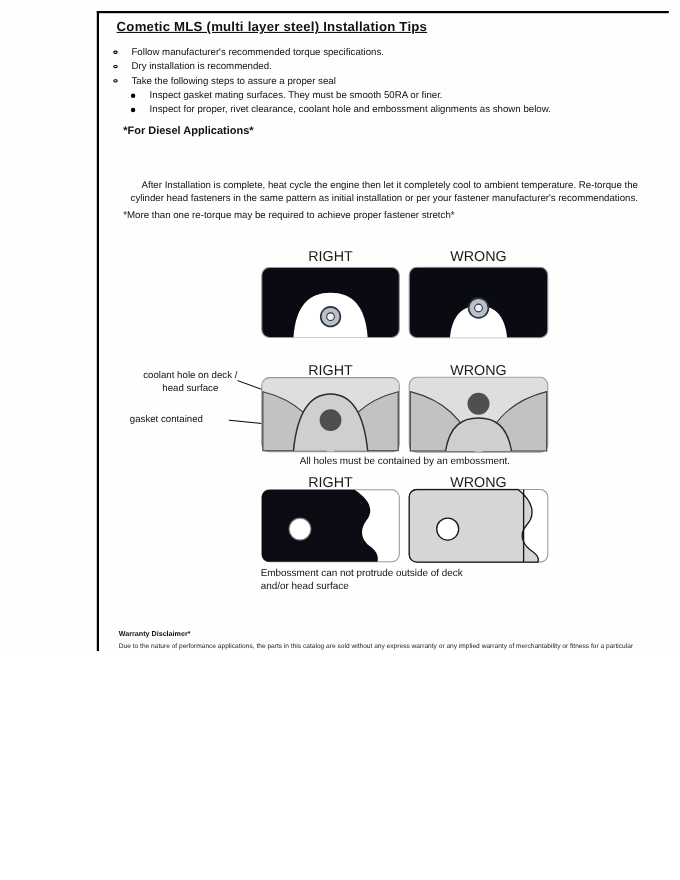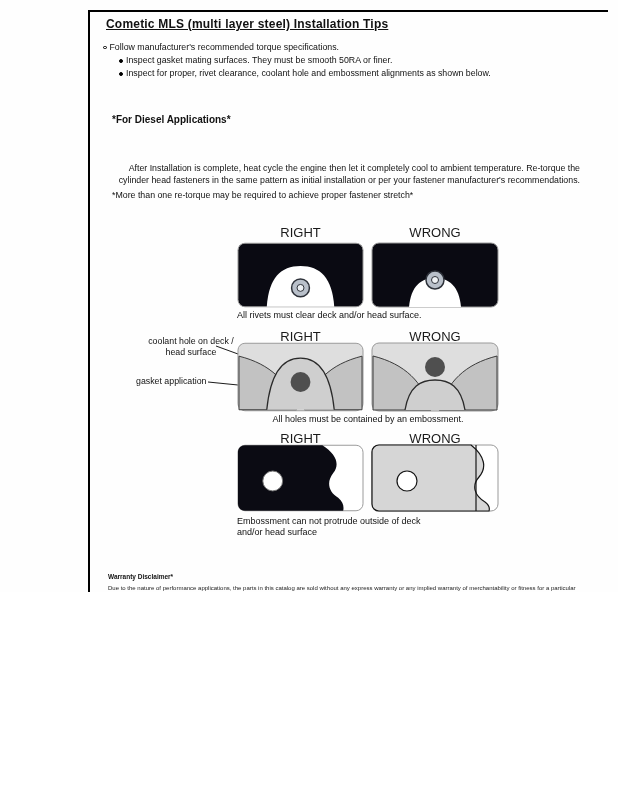--- a/index.html
+++ b/index.html
@@ -17,7 +17,7 @@
     font-size:12px; font-weight:bold; text-decoration:underline; letter-spacing:.2px;
   }
   .tips { position:absolute; left:103px; top:41px; width:480px; font-size:8.8px; line-height:13px; }
-  .tip { display:flex; gap:3px; }
+  .tip { display:flex; gap:13px; }
   .tip .b { flex:0 0 auto; width:3.5px; height:3.5px; border:1px solid #000; border-radius:50%; margin-top:4.5px; }
   .tip .b.filled { background:#000; width:4px; height:4px; }
   .tip.sub { margin-left:16px; }

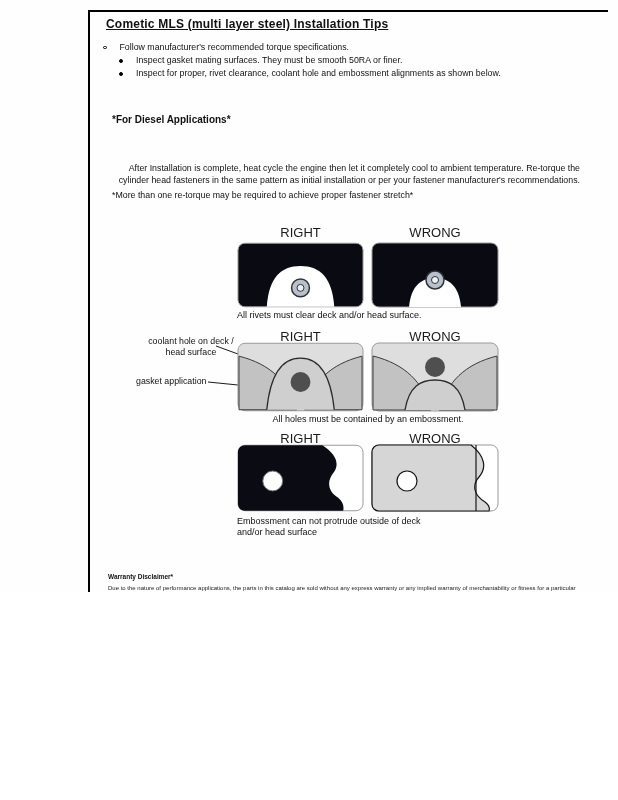--- a/index.html
+++ b/index.html
@@ -58,6 +58,10 @@
     <div class="tip">
       <span class="b"></span>
       <span>Follow manufacturer's recommended torque specifications.</span>
+    </div>
+    <div class="tip">
+      <span class="b"></span>
+      <span>Dry installation is recommended.</span>
     </div>
     <div class="tip sub">
       <span class="b filled"></span>

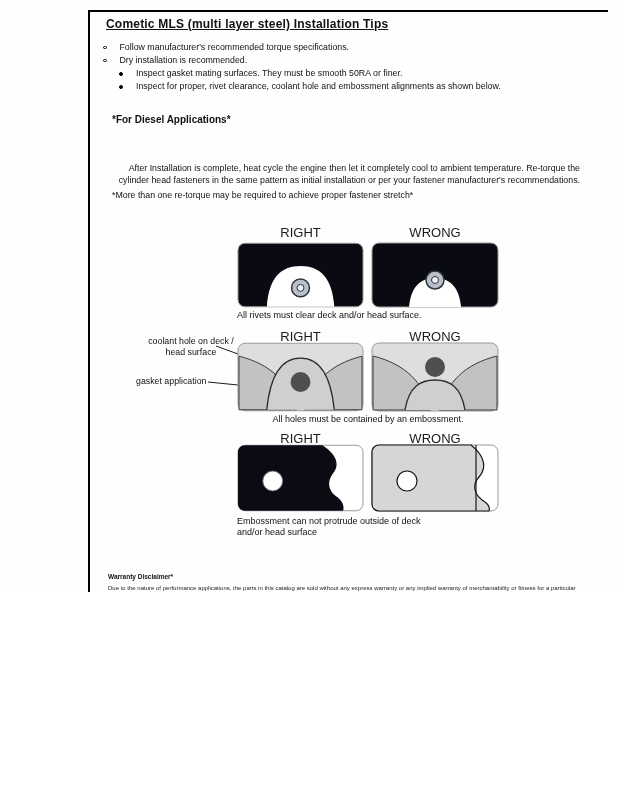--- a/index.html
+++ b/index.html
@@ -62,6 +62,10 @@
     <div class="tip">
       <span class="b"></span>
       <span>Dry installation is recommended.</span>
+    </div>
+    <div class="tip">
+      <span class="b"></span>
+      <span>Take the following steps to assure a proper seal</span>
     </div>
     <div class="tip sub">
       <span class="b filled"></span>

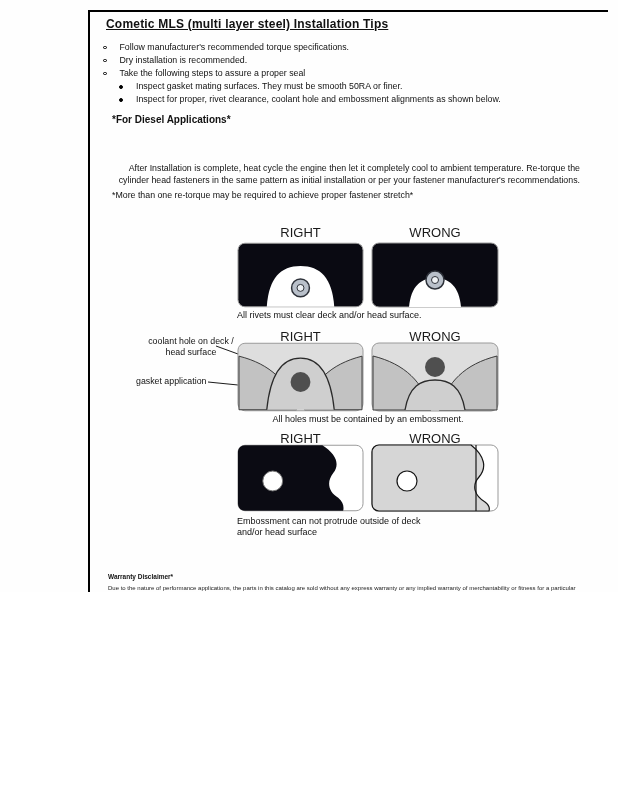--- a/index.html
+++ b/index.html
@@ -95,7 +95,6 @@
     <circle cx="64" cy="38" r="9" fill="#b9c0ca" stroke="#2e323a" stroke-width="1.5"></circle>
     <circle cx="64" cy="38" r="3.5" fill="#eef1f4" stroke="#2e323a" stroke-width="1"></circle>
   </svg>
-  <div class="caption cap1">All rivets must clear deck and/or head surface.</div>
 
   <div class="dg-label rh2">RIGHT</div>
   <div class="dg-label wh2">WRONG</div>

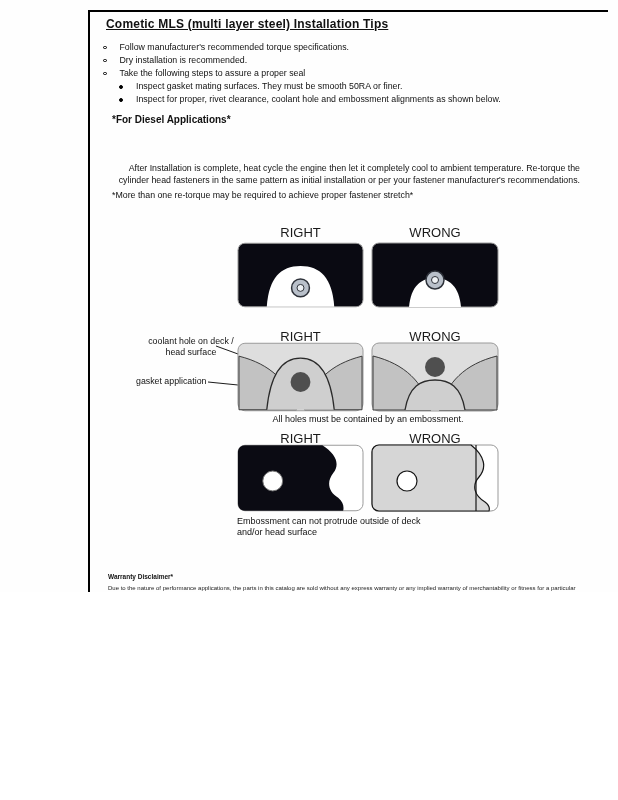--- a/index.html
+++ b/index.html
@@ -36,7 +36,7 @@
   .cap1 { left:237px; top:310px; width:262px; }
   .cap2 { left:237px; top:414px; width:262px;text-align:center; }
   .cap3 { left:237px; top:516px; width:205px; line-height:11px; }
-  .side-label { position:absolute; font-size:8.8px; line-height:10.5px; color:#111;margin-left:18px; }
+  .side-label { position:absolute; font-size:8.8px; line-height:10.5px; color:#111; }
   .lbl-coolant { left:126px; top:336px; width:94px; text-align:center; }
   .lbl-emboss { left:118px; top:376px; width:100px; }
   .arrows { position:absolute; left:208px; top:338px; }

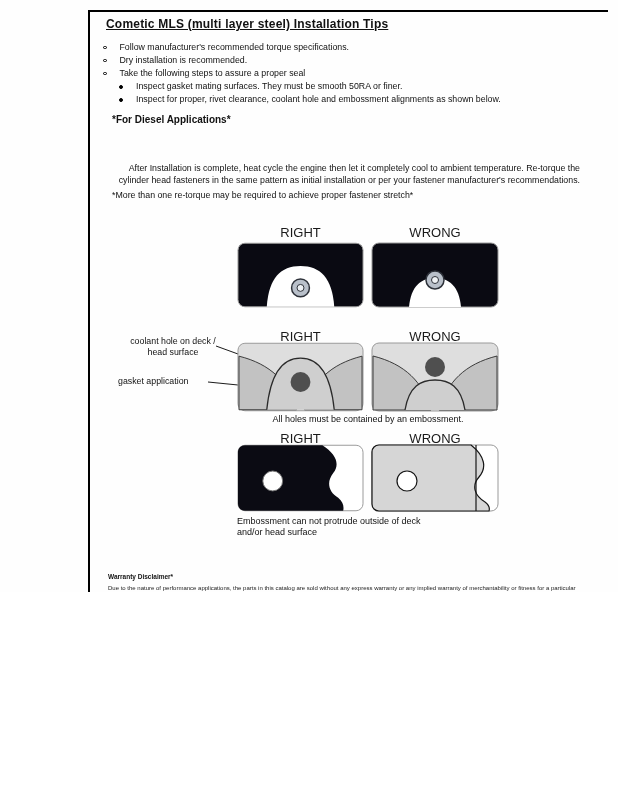--- a/index.html
+++ b/index.html
@@ -99,7 +99,7 @@
   <div class="dg-label rh2">RIGHT</div>
   <div class="dg-label wh2">WRONG</div>
   <div class="side-label lbl-coolant">coolant hole on deck / head surface</div>
-  <div class="side-label lbl-emboss">gasket application</div>
+  <div class="side-label lbl-emboss">gasket contained</div>
   <svg class="arrows" width="104" height="62" viewBox="0 0 104 62">
     <line x1="8" y1="8" x2="96" y2="40" stroke="#000" stroke-width="0.9"></line>
     <line x1="0" y1="44" x2="80" y2="52" stroke="#000" stroke-width="0.9"></line>

